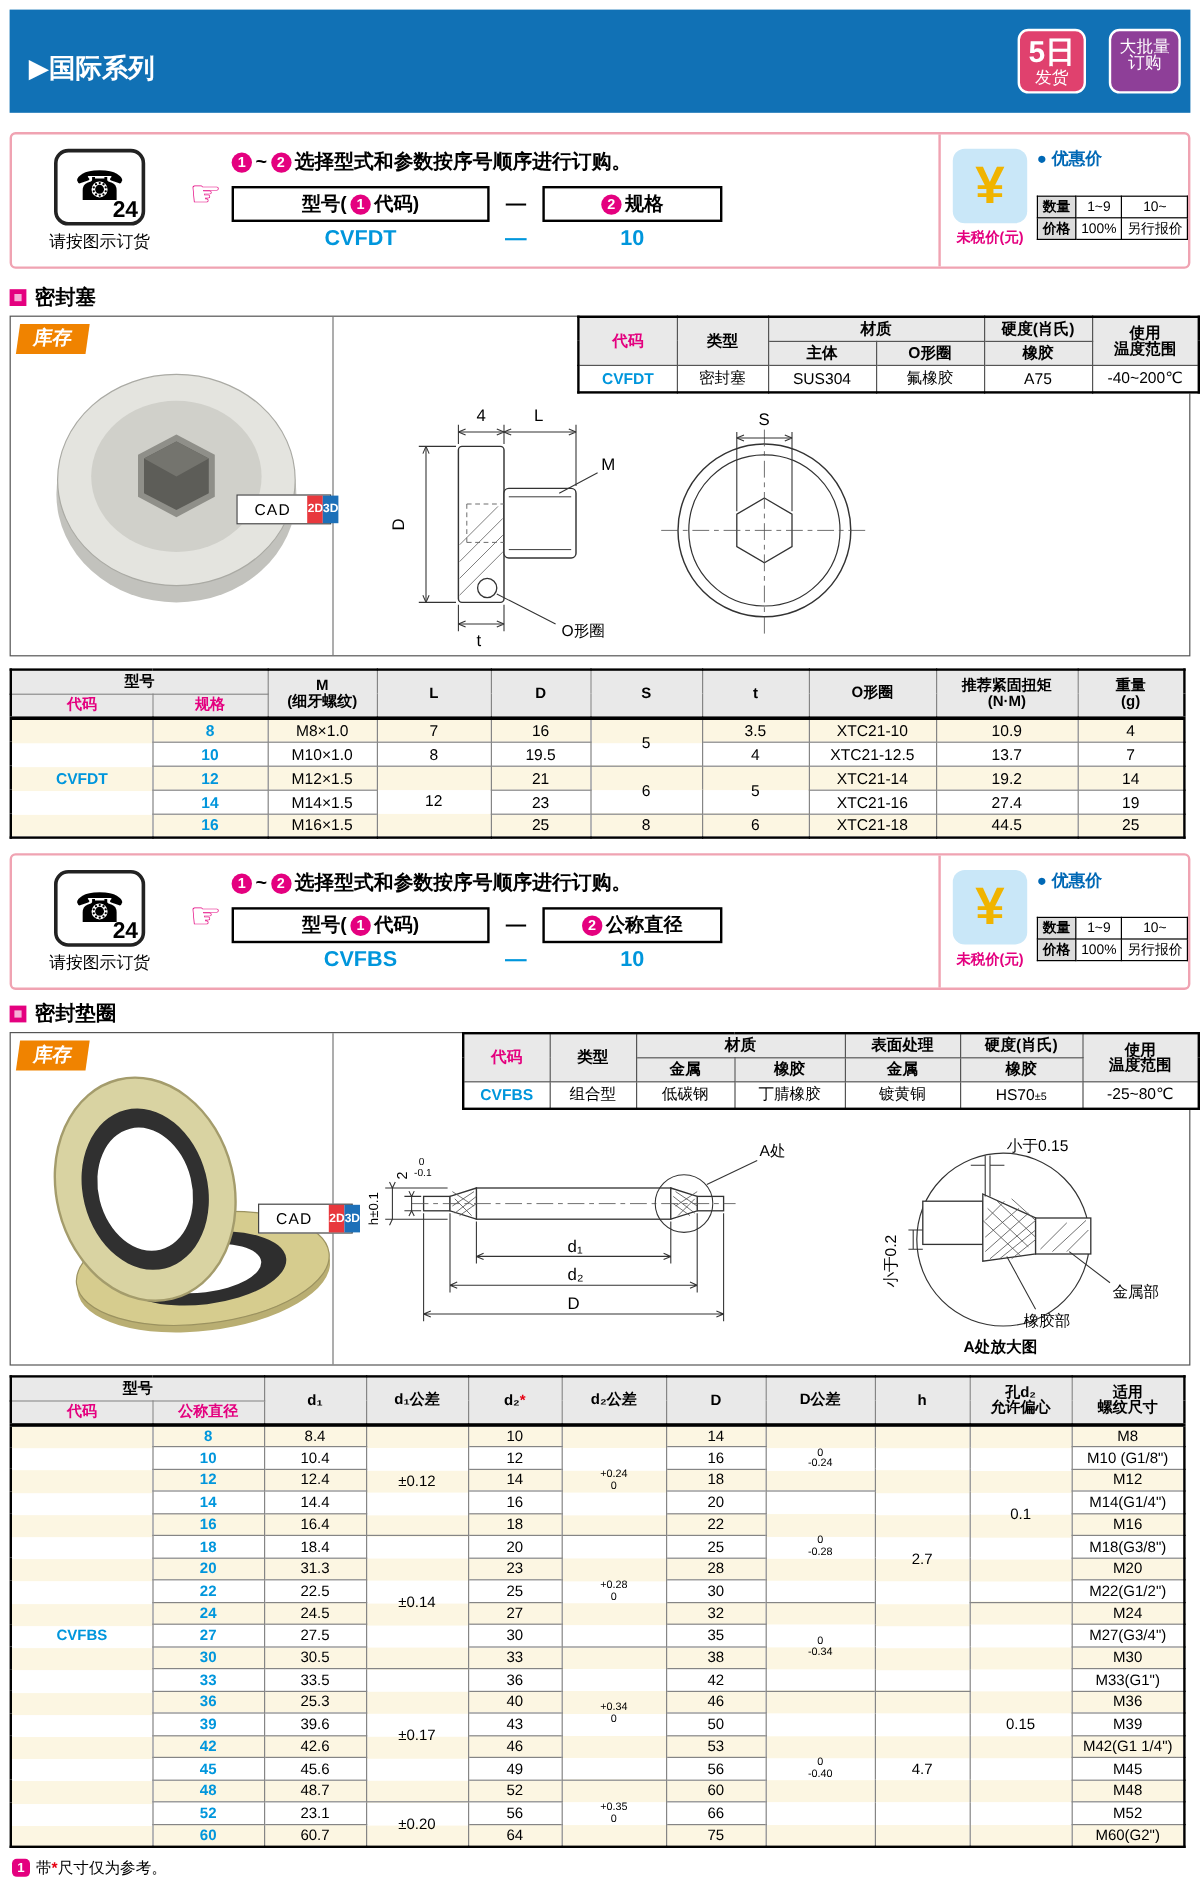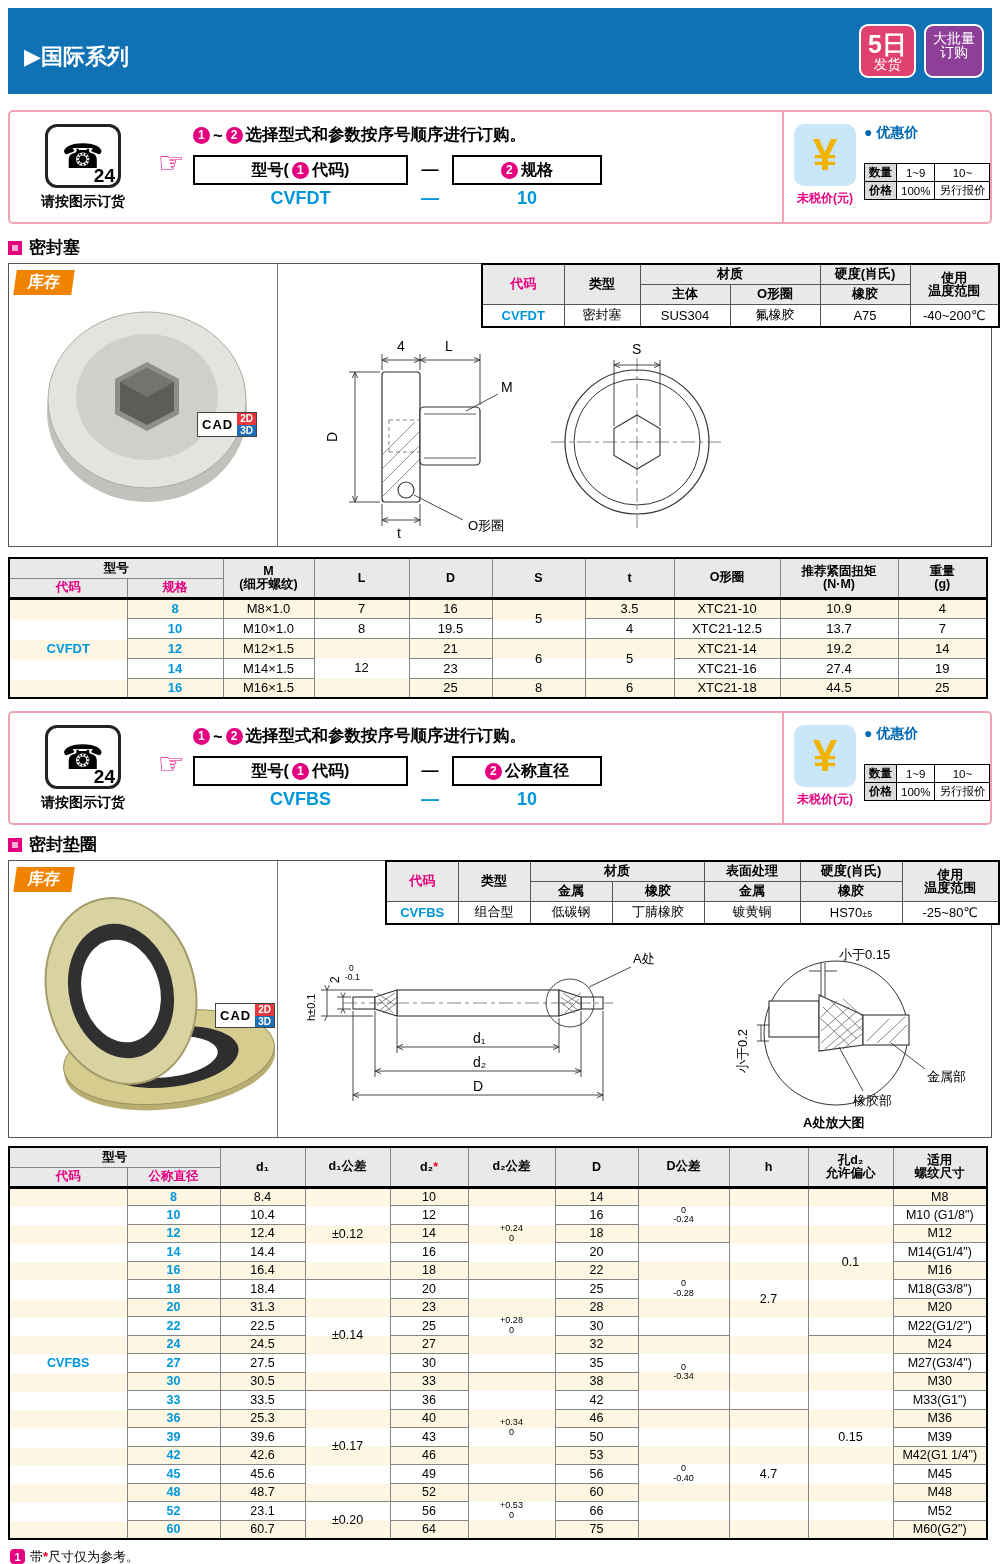--- a/index.html
+++ b/index.html
@@ -10,7 +10,7 @@
 .banner{margin:8px 8px 0;background:#1171b5;height:86px;display:flex;align-items:center;padding:0 8px 0 16px;gap:12px}
 .banner .t{color:#fff;font-size:38px;font-weight:bold;letter-spacing:2px}
 .banner .s{color:#fff;font-size:22px;font-weight:bold;margin-top:12px}
-.badges{margin-left:auto;display:flex;gap:8px}
+.badges{margin-left:auto;display:flex;gap:19px}
 .badge{border:2px solid #fff;border-radius:9px;color:#fff;text-align:center;padding:5px 7px;line-height:1.05}
 .badge.pink{background:#e0416e}
 .badge.purple{background:#8e3f98}

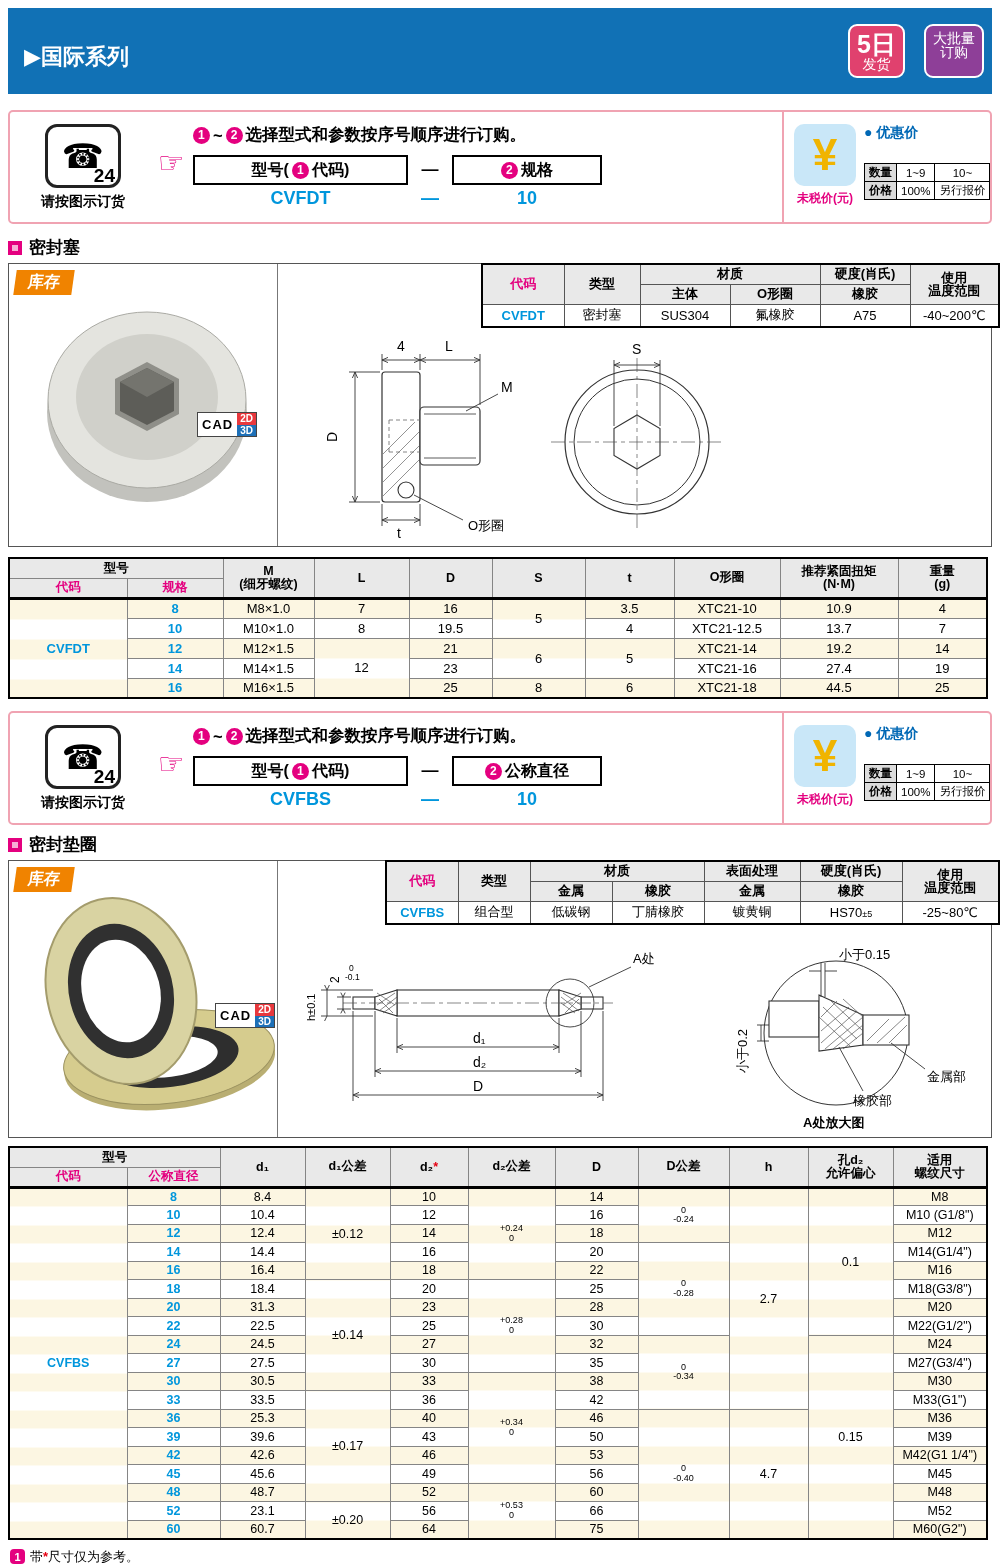--- a/index.html
+++ b/index.html
@@ -23,7 +23,7 @@
 .phicon{width:76px;height:64px;border:3px solid #222;border-radius:12px;position:relative;text-align:center}
 .phicon .ph{font-size:34px;line-height:58px}
 .phicon .p24{position:absolute;right:3px;bottom:-2px;font-size:19px;font-weight:bold}
-.ophone .lbl{font-size:14px;font-weight:bold;margin-top:5px}
+.ophone .lbl{font-size:14px;font-weight:normal;margin-top:5px}
 .hand{color:#e4007f;font-size:30px;align-self:center;margin:0 2px 10px}
 .omain{flex:1;padding:12px 2px 0 6px}
 .oline1{display:flex;align-items:center;gap:3px;font-size:16.5px;font-weight:bold}

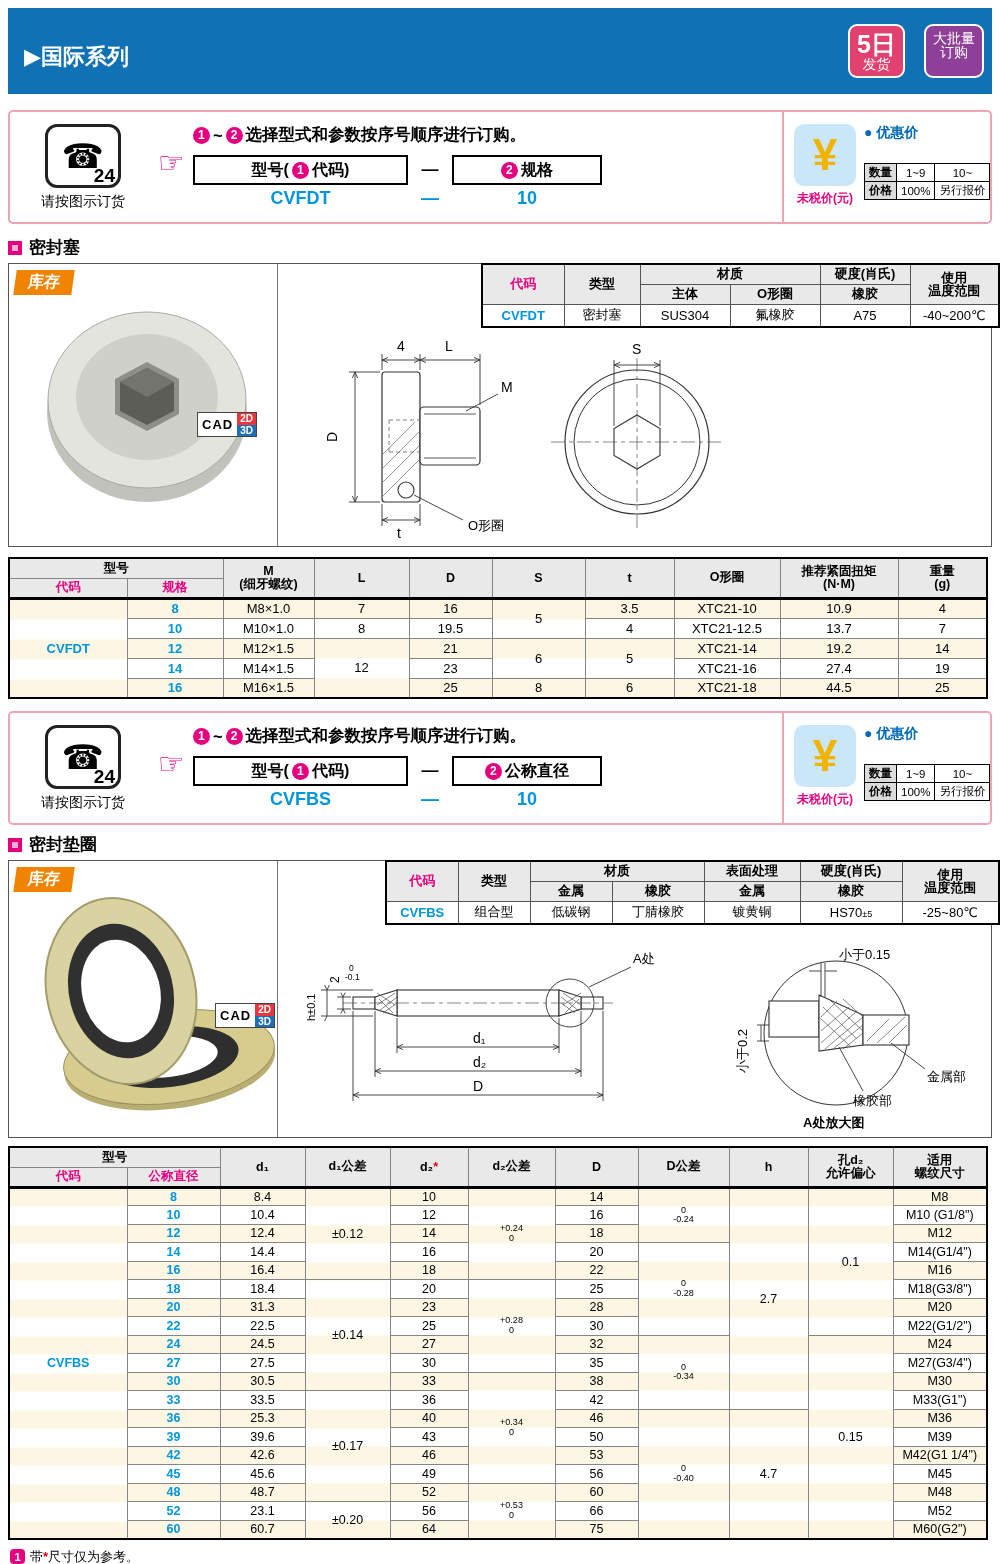--- a/index.html
+++ b/index.html
@@ -55,7 +55,7 @@
 .vline{position:absolute;left:268px;top:0;bottom:0;border-left:1px solid #777}
 .stock{position:absolute;left:6px;top:6px;background:#f08300;color:#fff;font-weight:bold;font-size:16px;padding:2px 13px;transform:skewX(-8deg);z-index:3}
 .cad{position:absolute;display:flex;align-items:stretch;border:1px solid #444;background:#fff;z-index:3}
-.cadtxt{font-weight:bold;font-size:13px;padding:4px 4px;letter-spacing:1px}
+.cadtxt{font-weight:normal;font-size:13px;padding:4px 14px;letter-spacing:1px}
 .cad .dd{display:flex;flex-direction:column;width:19px}
 .cad .dd span{flex:1;display:flex;align-items:center;justify-content:center;color:#fff;font-size:10px;font-weight:bold}
 .cad .d2{background:#e8383d}

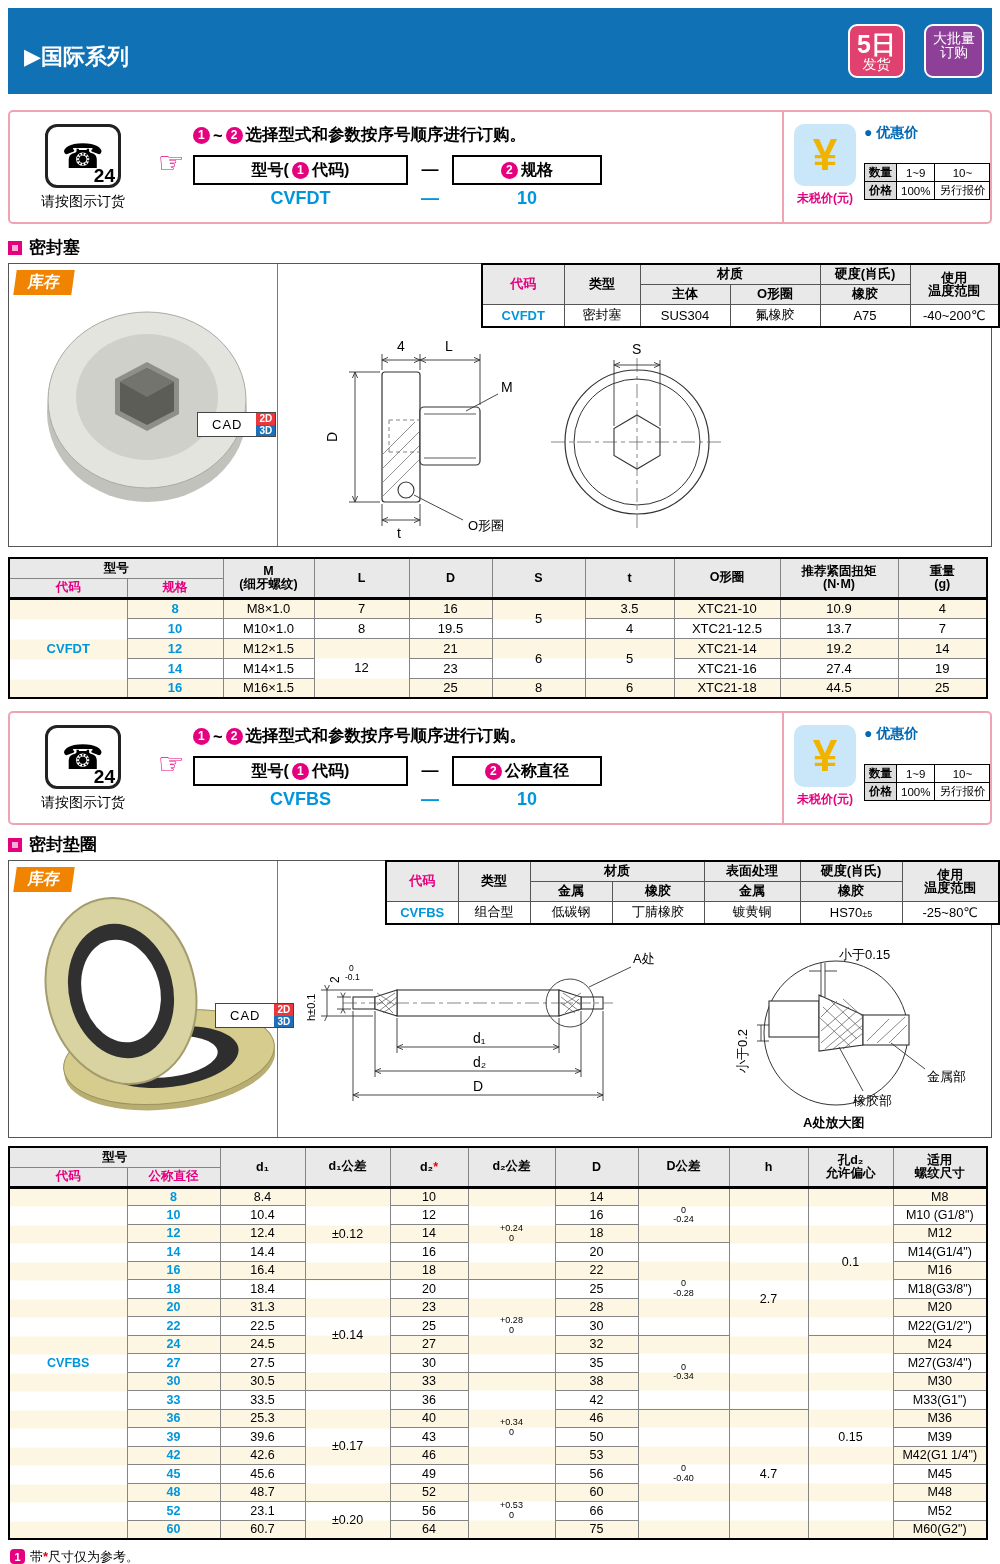--- a/index.html
+++ b/index.html
@@ -56,7 +56,7 @@
 .stock{position:absolute;left:6px;top:6px;background:#f08300;color:#fff;font-weight:bold;font-size:16px;padding:2px 13px;transform:skewX(-8deg);z-index:3}
 .cad{position:absolute;display:flex;align-items:stretch;border:1px solid #444;background:#fff;z-index:3}
 .cadtxt{font-weight:normal;font-size:13px;padding:4px 14px;letter-spacing:1px}
-.cad .dd{display:flex;flex-direction:column;width:19px}
+.cad .dd{display:flex;flex-direction:row;width:19px}
 .cad .dd span{flex:1;display:flex;align-items:center;justify-content:center;color:#fff;font-size:10px;font-weight:bold}
 .cad .d2{background:#e8383d}
 .cad .d3{background:#1d70b8}

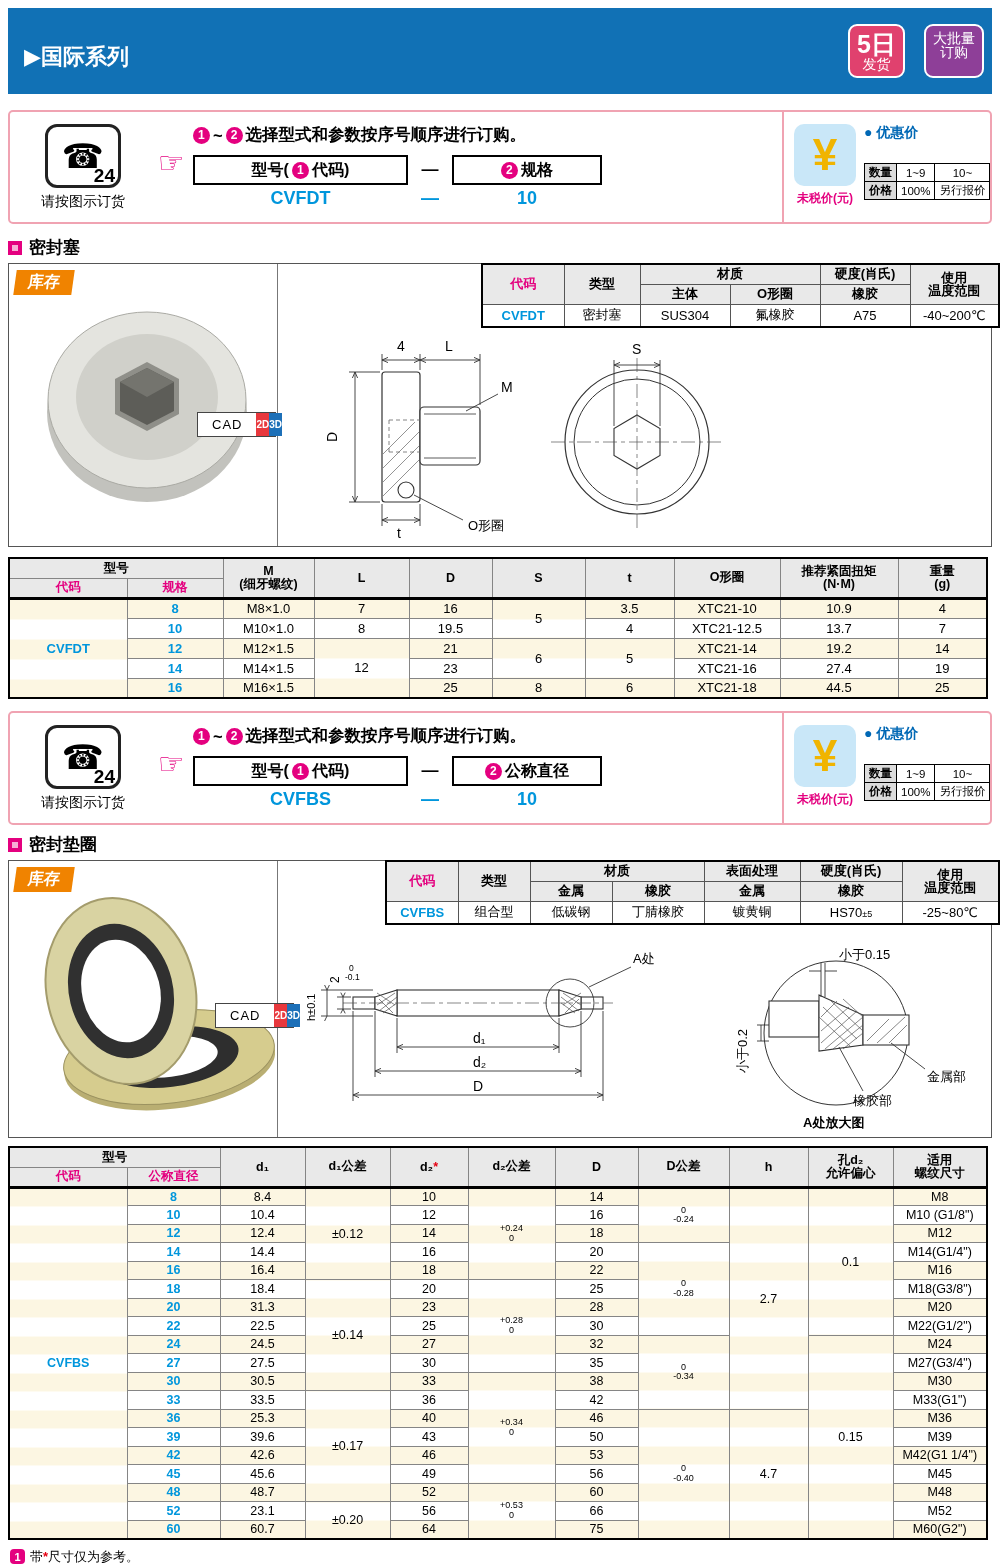--- a/index.html
+++ b/index.html
@@ -717,7 +717,7 @@
       <td class="bl sep">48</td>
       <td>48.7</td>
       <td>52</td>
-      <td rowspan="3" class="mcC"><span class="tol"><span>+0.53</span><span>0</span></span></td>
+      <td rowspan="3" class="mcC"><span class="tol"><span>+0.35</span><span>0</span></span></td>
       <td>60</td>
       <td>M48</td>
     </tr>

